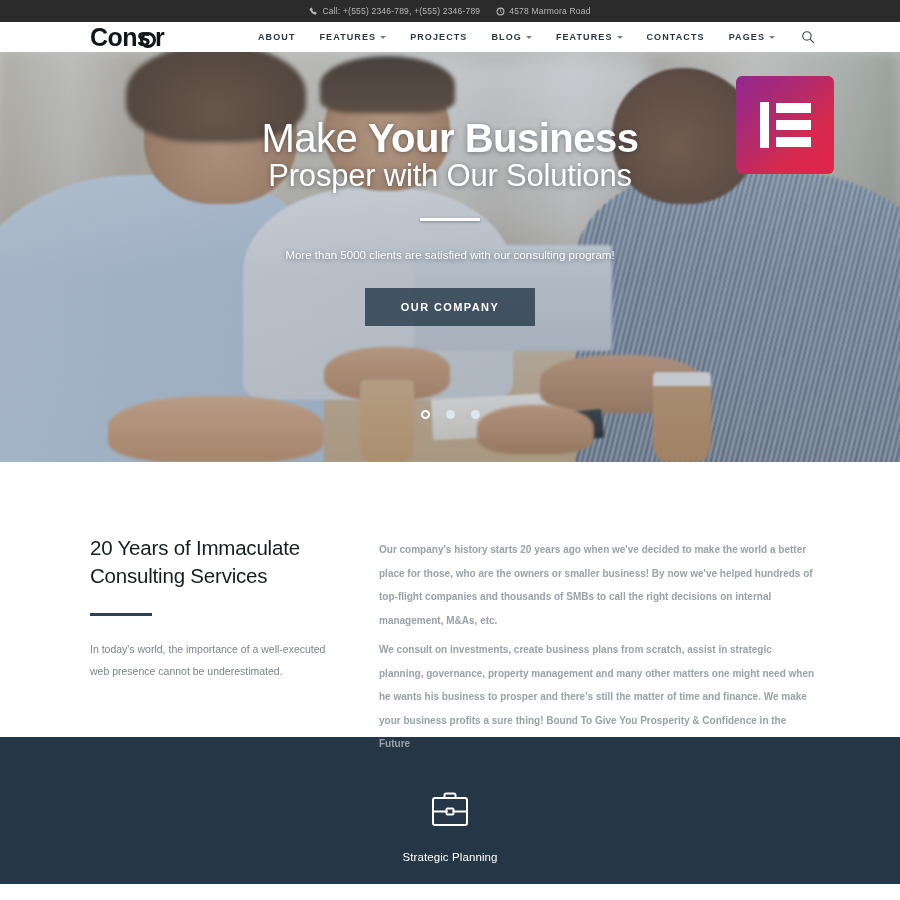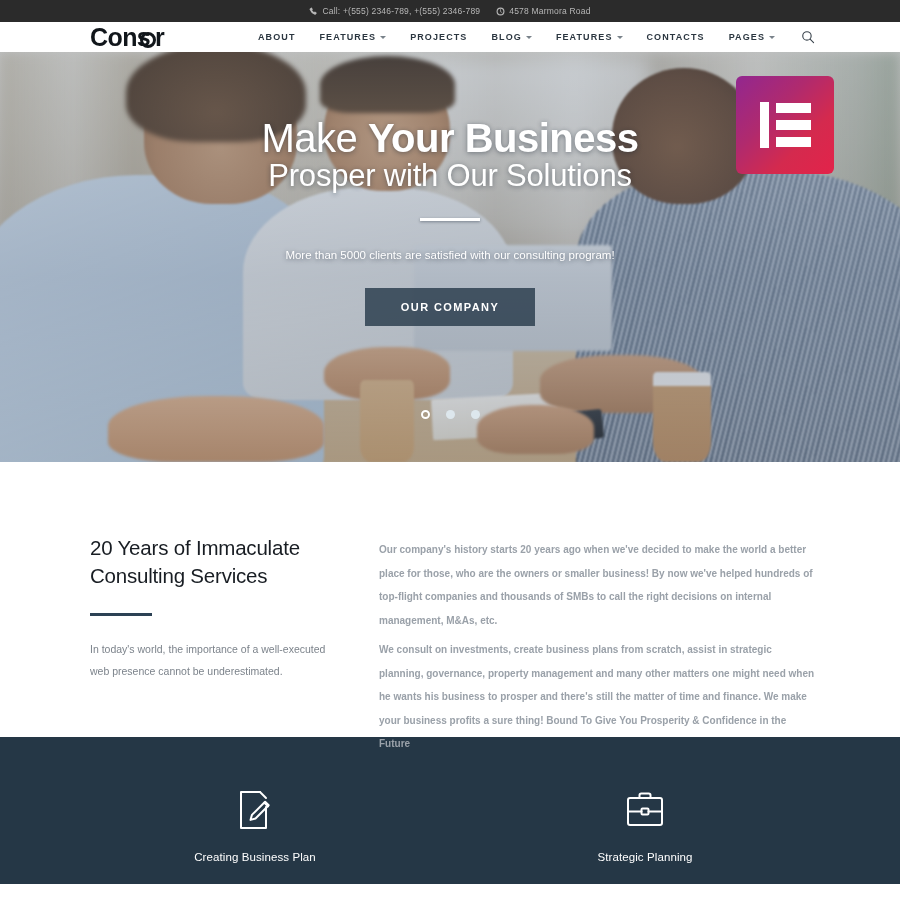--- a/index.html
+++ b/index.html
@@ -401,17 +401,6 @@
 
 <div class="services">
 
-  <div class="svc">
-    <div class="svc-icon">
-      <svg width="40" height="42" viewBox="0 0 40 42" fill="none" stroke="#ffffff" stroke-width="2" stroke-linejoin="round" stroke-linecap="round">
-        <polyline points="31,18 31,39 6,39 6,3 25,3"></polyline>
-        <path d="M25 3 L31 9"></path>
-        <path d="M20.5 29.5 l-5 1.4 1.4-5 13.2-13.2 3.6 3.6z"></path>
-        <line x1="29.4" y1="13.8" x2="33" y2="17.4"></line>
-      </svg>
-    </div>
-    <div class="svc-label">Creating Business Plan</div>
-  </div>
 
   <div class="svc">
     <div class="svc-icon">

